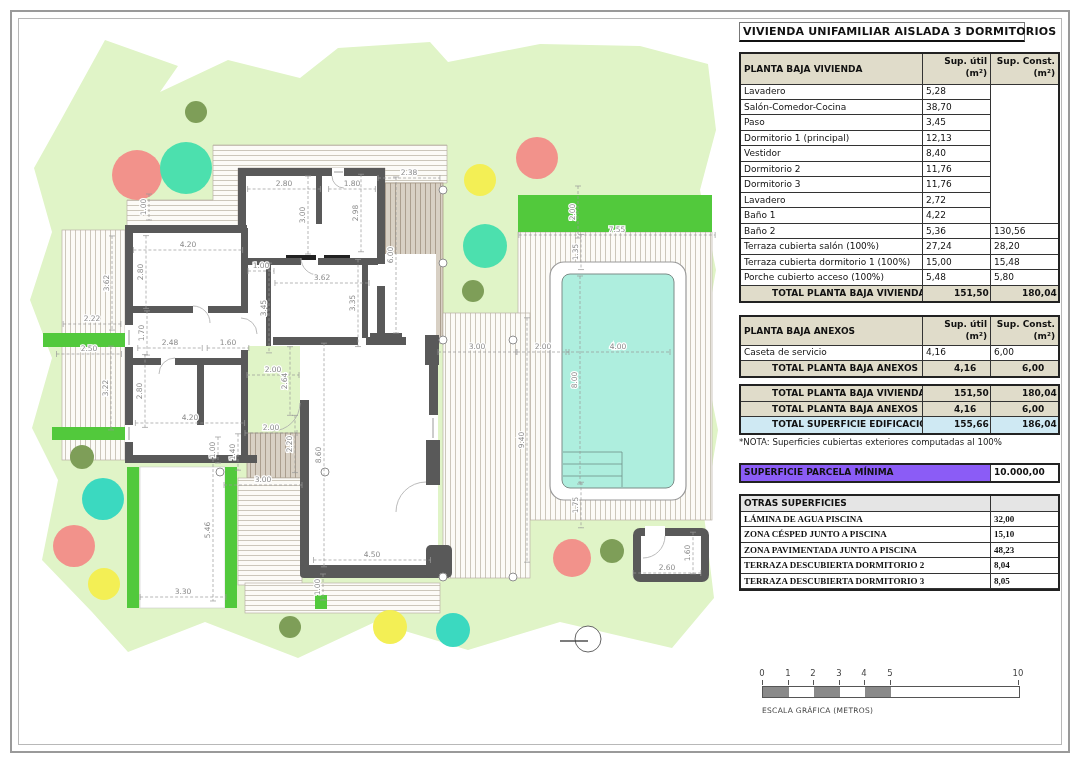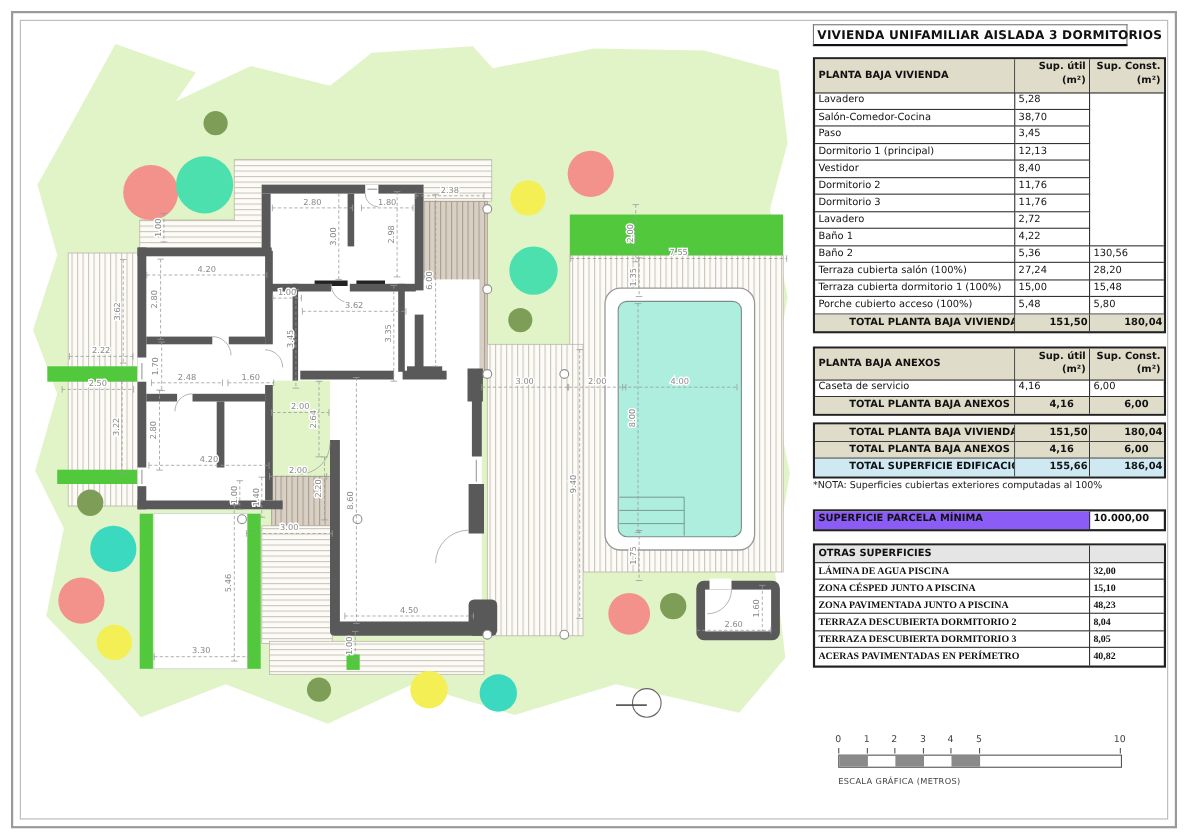--- a/index.html
+++ b/index.html
@@ -634,10 +634,6 @@
             <div class="cell ">TERRAZA DESCUBIERTA DORMITORIO 3</div>
             <div class="cell num">8,05</div>
           </div>
-          <div class="trow2 bold lastrow">
-            <div class="cell ">ACERAS PAVIMENTADAS EN PERÍMETRO</div>
-            <div class="cell num">40,82</div>
-          </div>
         </div>
     </div>
 

